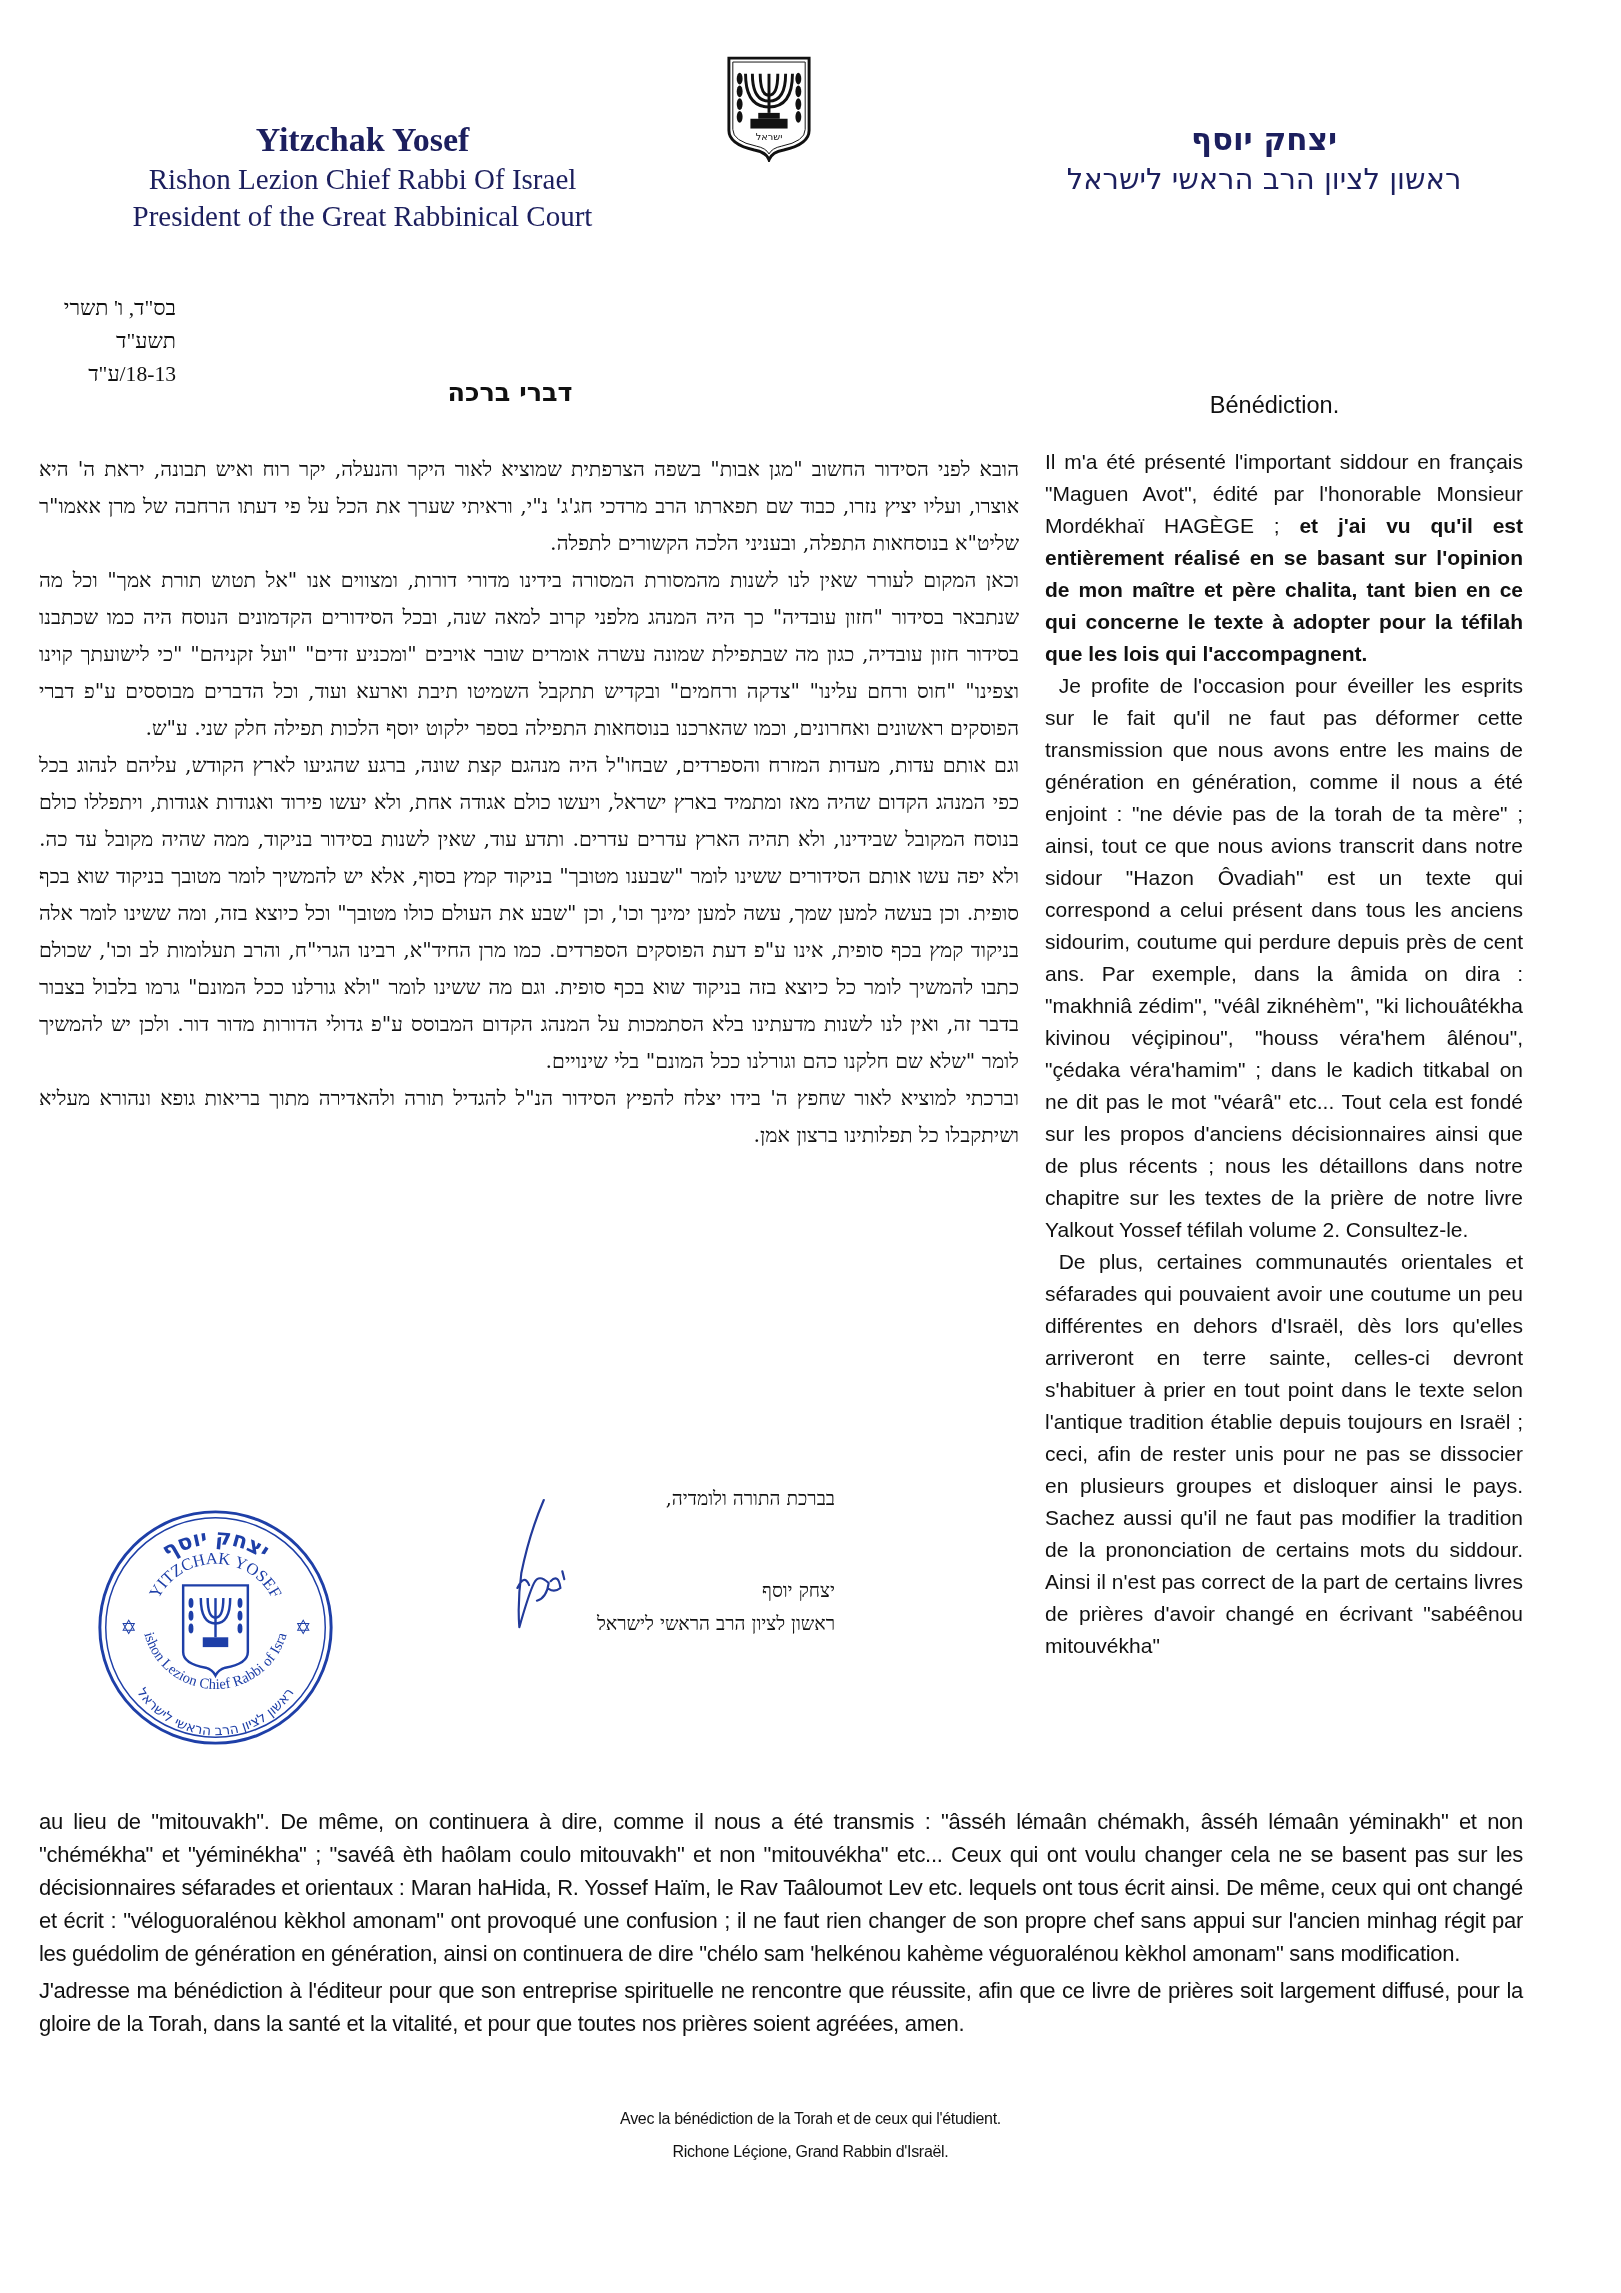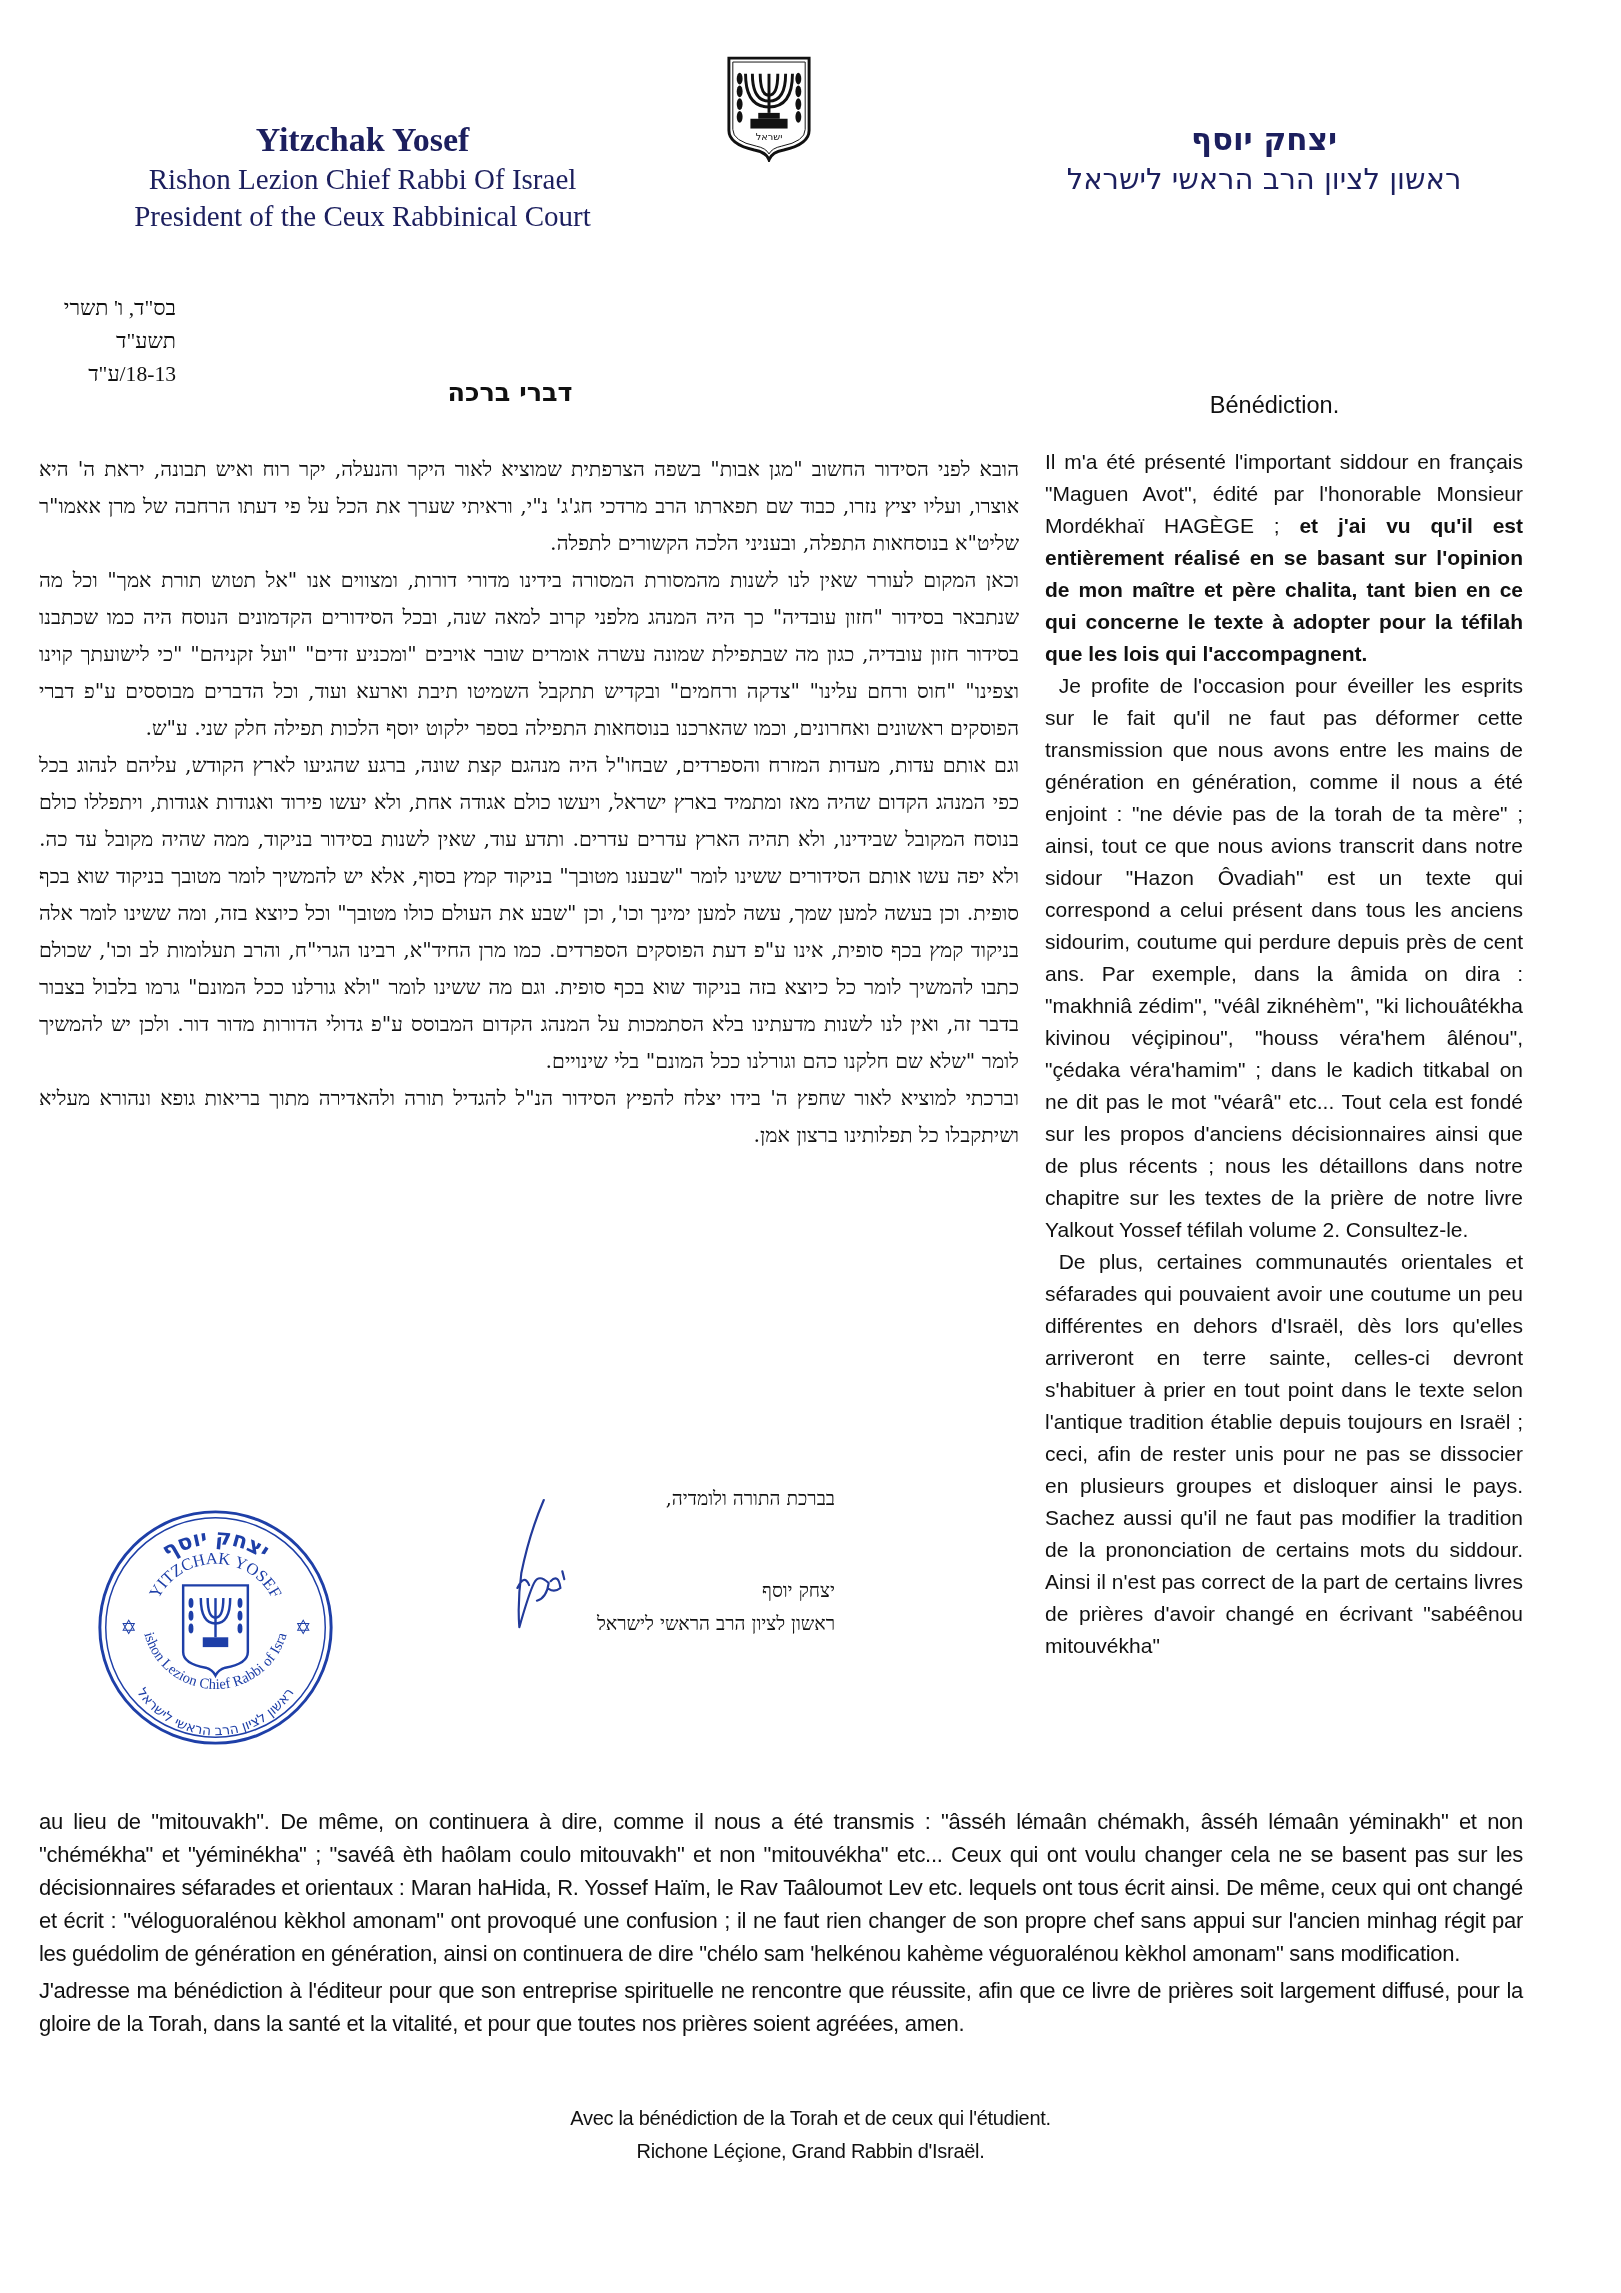--- a/index.html
+++ b/index.html
@@ -36,7 +36,7 @@
 <div class="abs en-head">
   <div class="name">Yitzchak Yosef</div>
   <div class="line">Rishon Lezion Chief Rabbi Of Israel</div>
-  <div class="line">President of the Ceux Rabbinical Court</div>
+  <div class="line">President of the Great Rabbinical Court</div>
 </div>
 
 <div class="abs emblem">

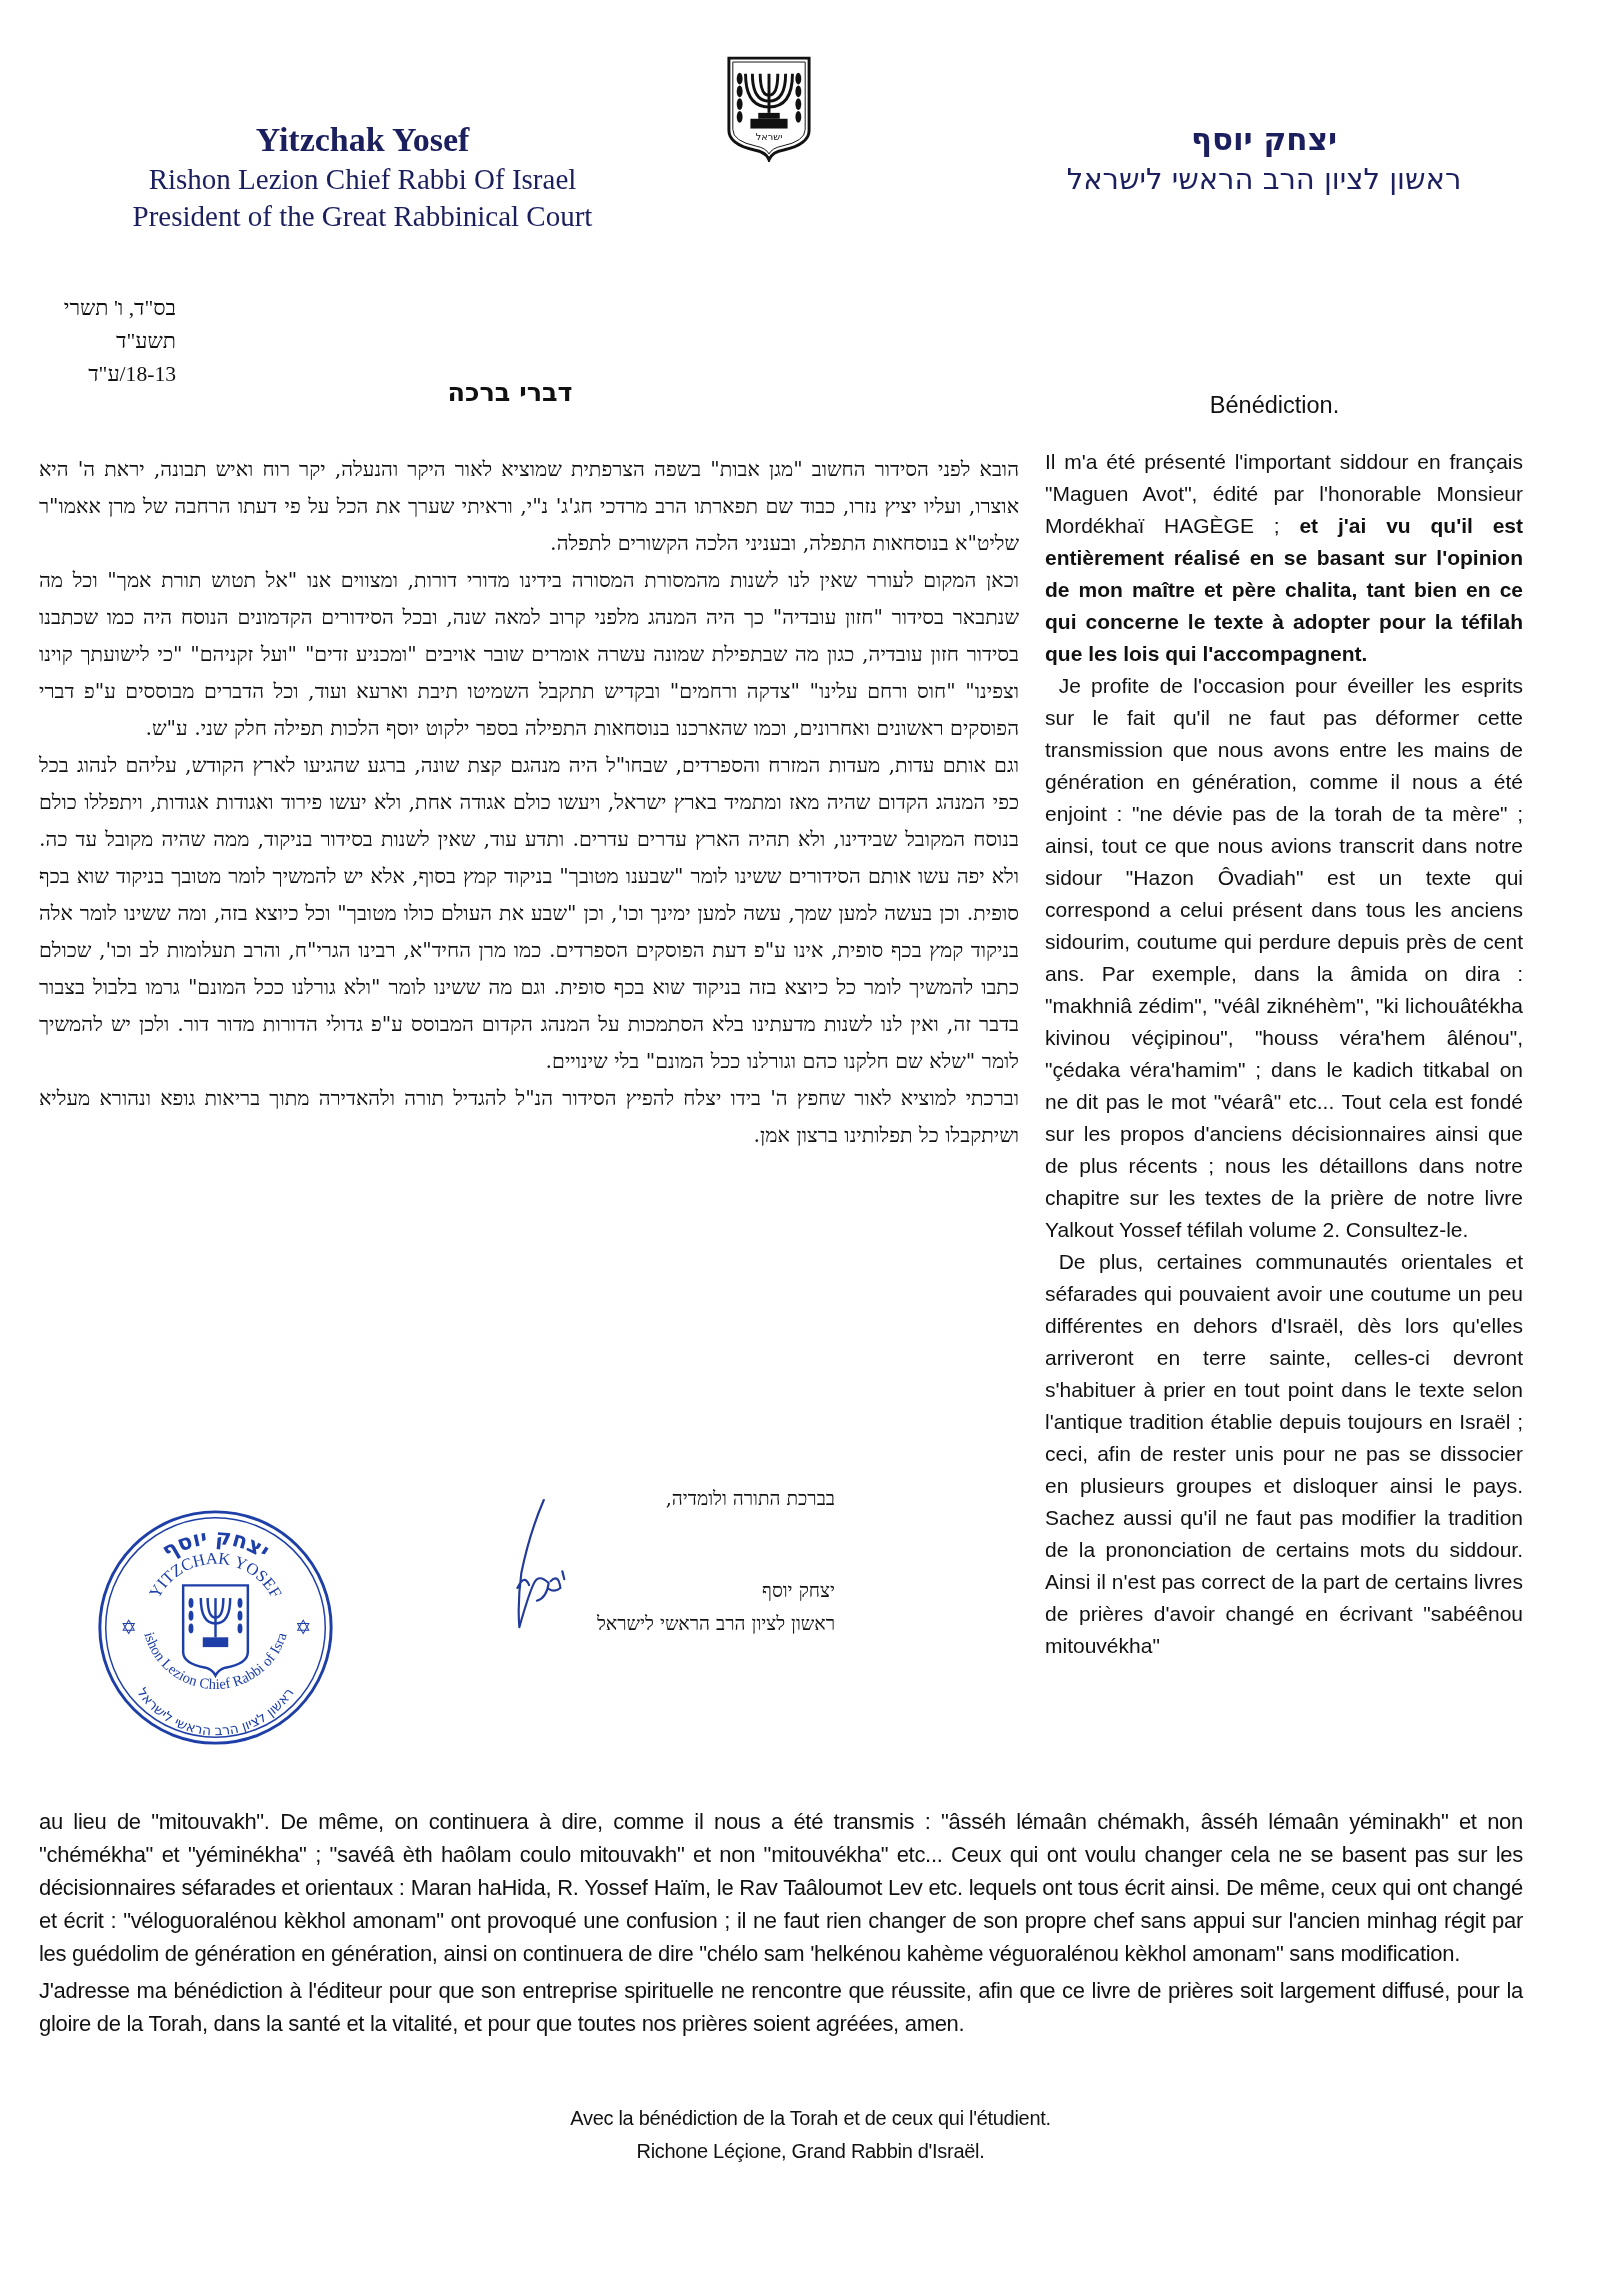--- a/index.html
+++ b/index.html
@@ -24,7 +24,7 @@
   .fr-wide { left: 39px; top: 1805px; width: 1484px; font-family: "Liberation Sans", sans-serif; font-size: 22px; line-height: 33px; text-align: justify; letter-spacing: -0.3px; }
   .fr-wide p { margin: 0; }
   .fr-closing { left: 39px; top: 1952px; width: 1484px; font-family: "Liberation Sans", sans-serif; font-size: 22px; line-height: 33px; text-align: justify; letter-spacing: -0.3px; }
-  .fr-sign { left: 294px; top: 2102px; width: 1033px; text-align: center; font-family: "Liberation Sans", sans-serif; font-size: 20px; line-height: 33px; letter-spacing: -0.3px; }
+  .fr-sign { left: 294px; top: 2102px; width: 1033px; text-align: center; font-family: "Liberation Sans", sans-serif; font-size: 16px; line-height: 33px; letter-spacing: -0.3px; }
   .he-sign { left: 384px; top: 1482px; width: 451px; font-family: "DejaVu Serif", serif; font-size: 19px; line-height: 33px; direction: rtl; }
   .he-sign .gap { height: 59px; }
   .stamp { left: 93px; top: 1505px; width: 245px; height: 245px; }

